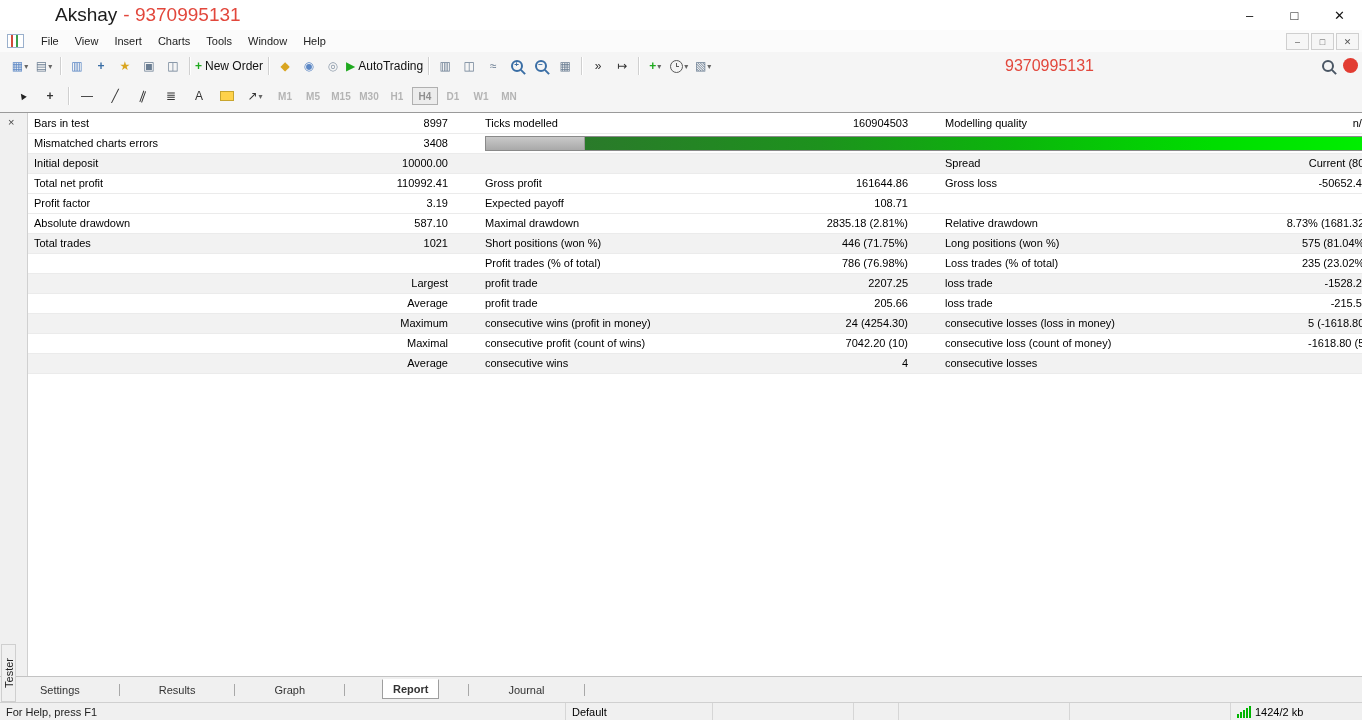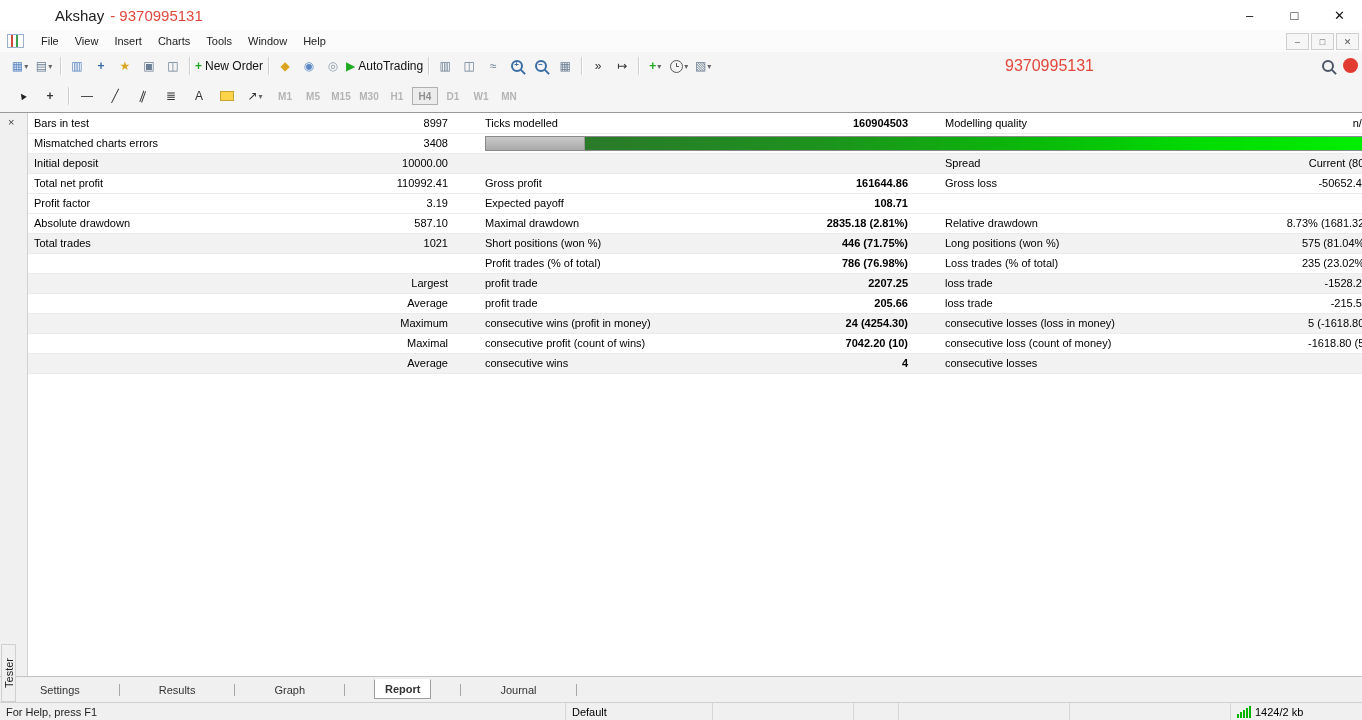--- a/index.html
+++ b/index.html
@@ -8,7 +8,7 @@
 
   
   .titlebar{position:absolute;top:0;left:0;right:0;height:30px;background:#fff;display:flex;align-items:center;}
-  .title-text{margin-left:55px;font-size:15px;color:#1c1c1c;white-space:nowrap;}
+  .title-text{margin-left:55px;font-size:19px;color:#1c1c1c;white-space:nowrap;}
   .title-account{color:#e2473c;margin-left:6px;}
   .win-controls{position:absolute;right:0;top:0;height:30px;display:flex;}
   .win-btn{width:45px;height:30px;display:flex;align-items:center;justify-content:center;font-size:13px;color:#111;}

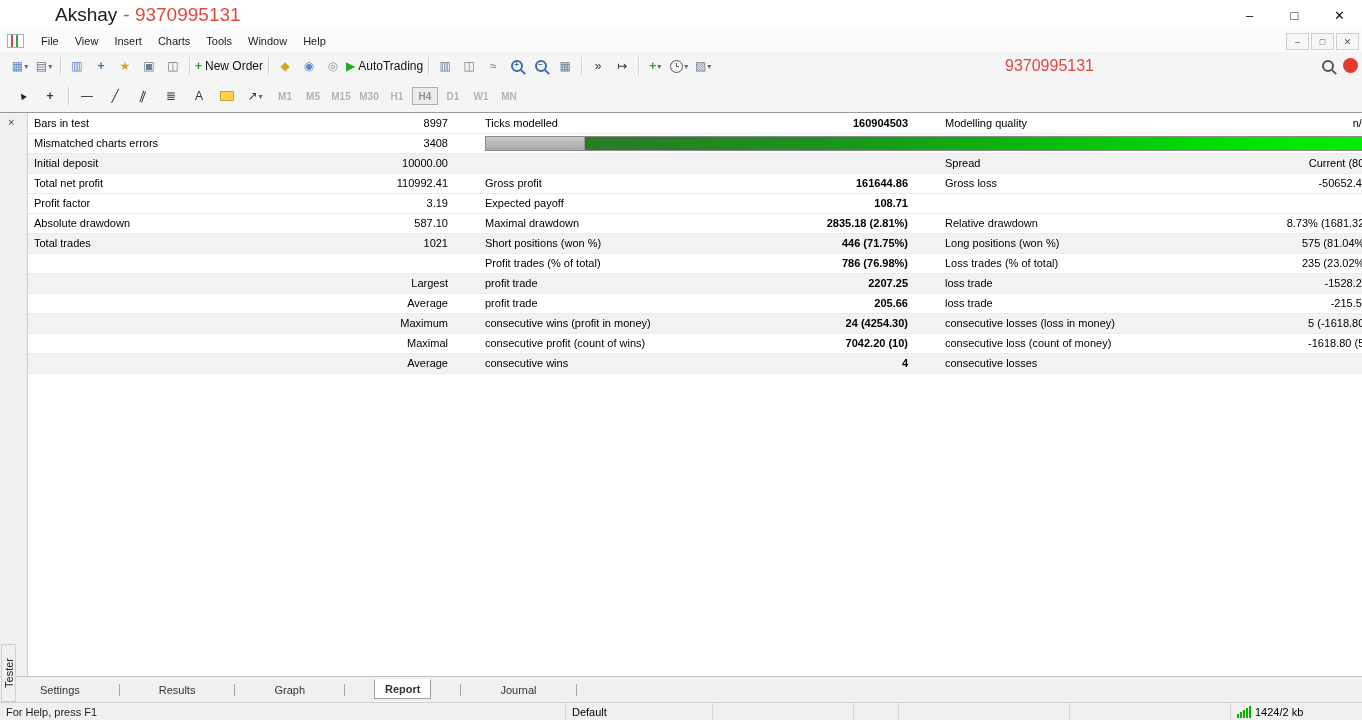--- a/index.html
+++ b/index.html
@@ -68,7 +68,7 @@
   .c1l{width:244px;padding-left:6px;}
   .c1v{width:176px;text-align:right;}
   .c2l{width:292px;padding-left:37px;}
-  .c2v{width:168px;text-align:right;font-weight:bold;}
+  .c2v{width:168px;text-align:right;}
   .c3l{width:232px;padding-left:37px;}
   .c3v{flex:1;text-align:right;padding-right:2px;}
   .qbar{flex:1;margin-left:37px;height:15px;margin-top:2px;border:1px solid #8a8a8a;display:flex;box-sizing:border-box;background:#fff;}

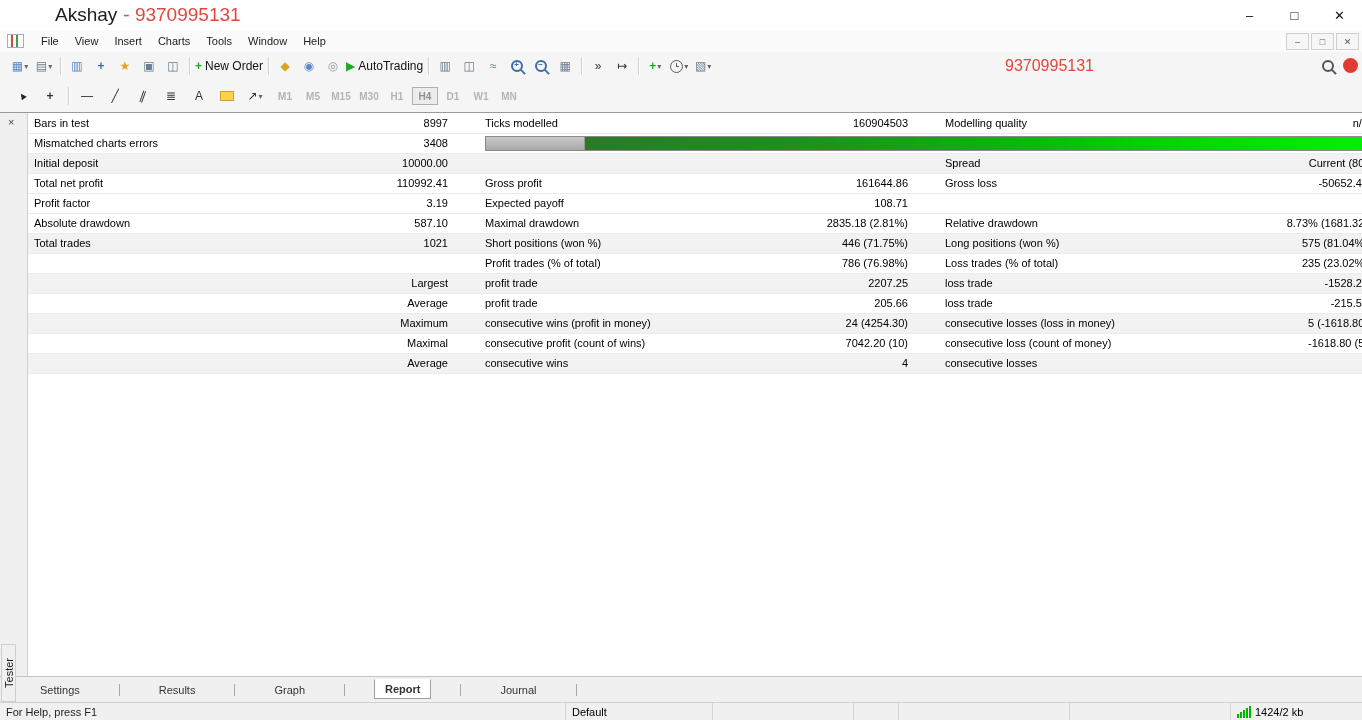--- a/index.html
+++ b/index.html
@@ -79,7 +79,7 @@
   .tabs{position:absolute;left:0;bottom:18px;right:0;height:26px;background:#f0f0f0;border-top:1px solid #c3c3c3;
     display:flex;align-items:center;padding-left:30px;box-sizing:border-box;gap:27px;}
   .tab{padding:4px 10px;color:#333;cursor:default;}
-  .tab.active{background:#fff;border:1px solid #9e9e9e;border-top-color:#fff;margin-top:-1px;padding:3px 10px;font-weight:bold;}
+  .tab.active{background:#fff;border:1px solid #9e9e9e;border-top-color:#fff;margin-top:-1px;padding:3px 10px;font-weight:bold;margin-left:8px;}
   .tab-div{width:1px;height:12px;background:#a8a8a8;margin:0 2px;}
 
   .tester-tab{position:absolute;left:1px;bottom:18px;width:15px;height:58px;background:#f0f0f0;border:1px solid #cfcfcf;

